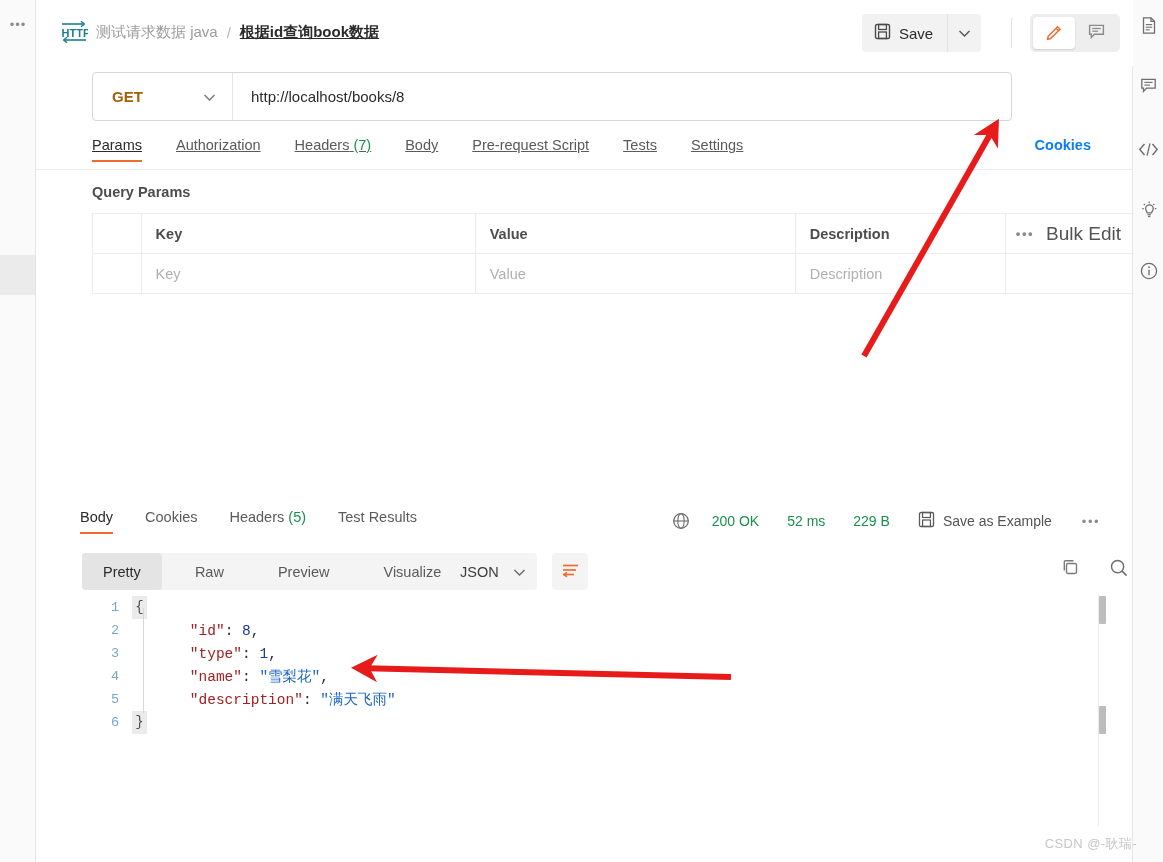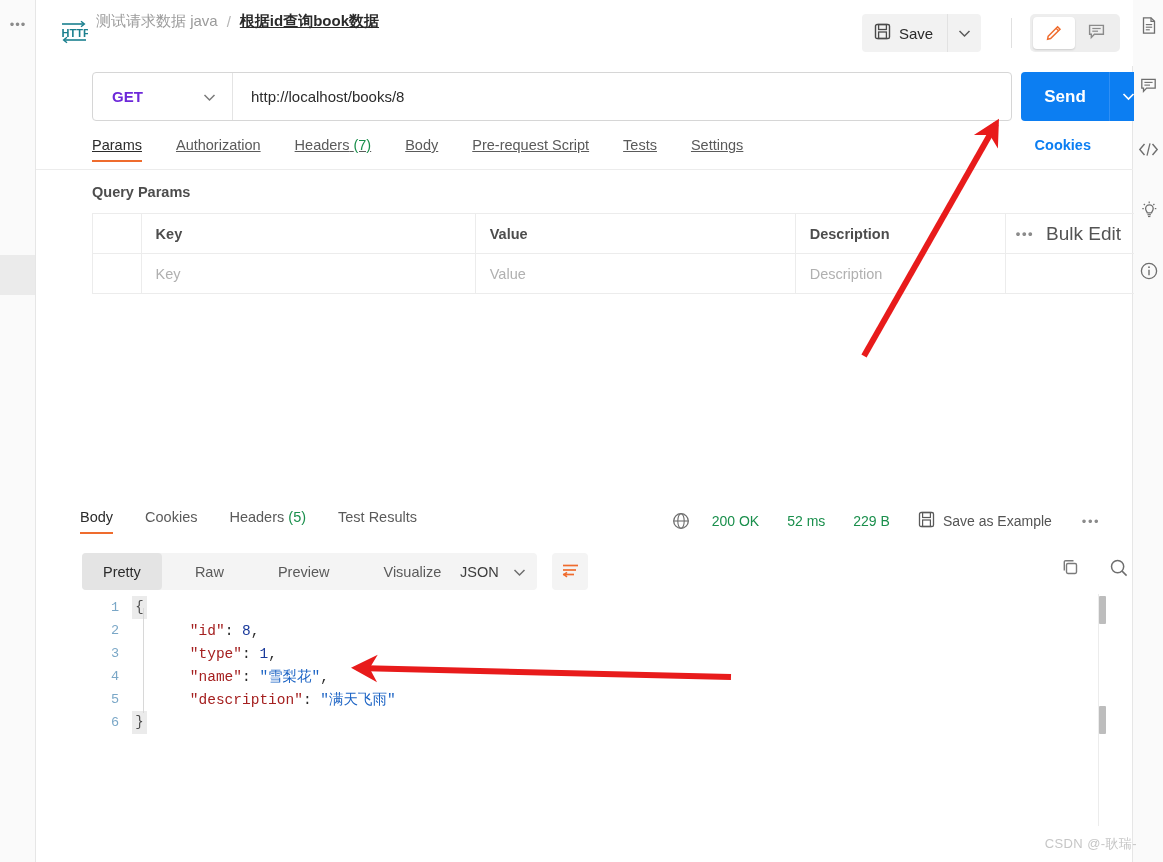--- a/index.html
+++ b/index.html
@@ -55,7 +55,7 @@
     width: 28px; height: 26px;
   }
   .breadcrumb {
-    position: absolute; left: 60px; top: 9px;
+    position: absolute; left: 60px; top: 20px;
     height: 24px; display: flex; align-items: center;
     font-size: 15px;
   }

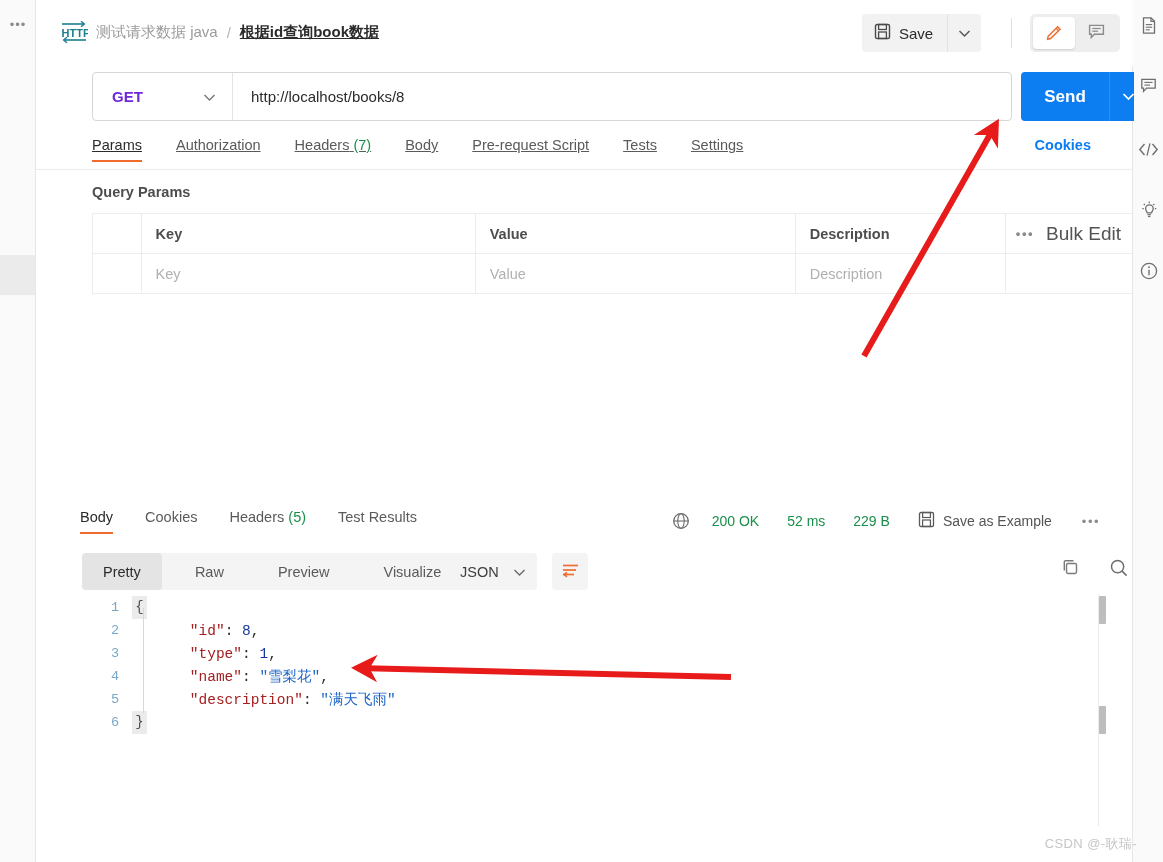--- a/index.html
+++ b/index.html
@@ -116,7 +116,7 @@
     border-right: 1px solid #e4e4e4;
     cursor: pointer;
   }
-  .method-label { color: #6d28d9; font-weight: bold; font-size: 15px; }
+  .method-label { color: #a16207; font-weight: bold; font-size: 15px; }
   .url-input {
     flex: 1; height: 47px; border: none; outline: none;
     padding: 0 18px; font-size: 15px; color: #2b2b2b;

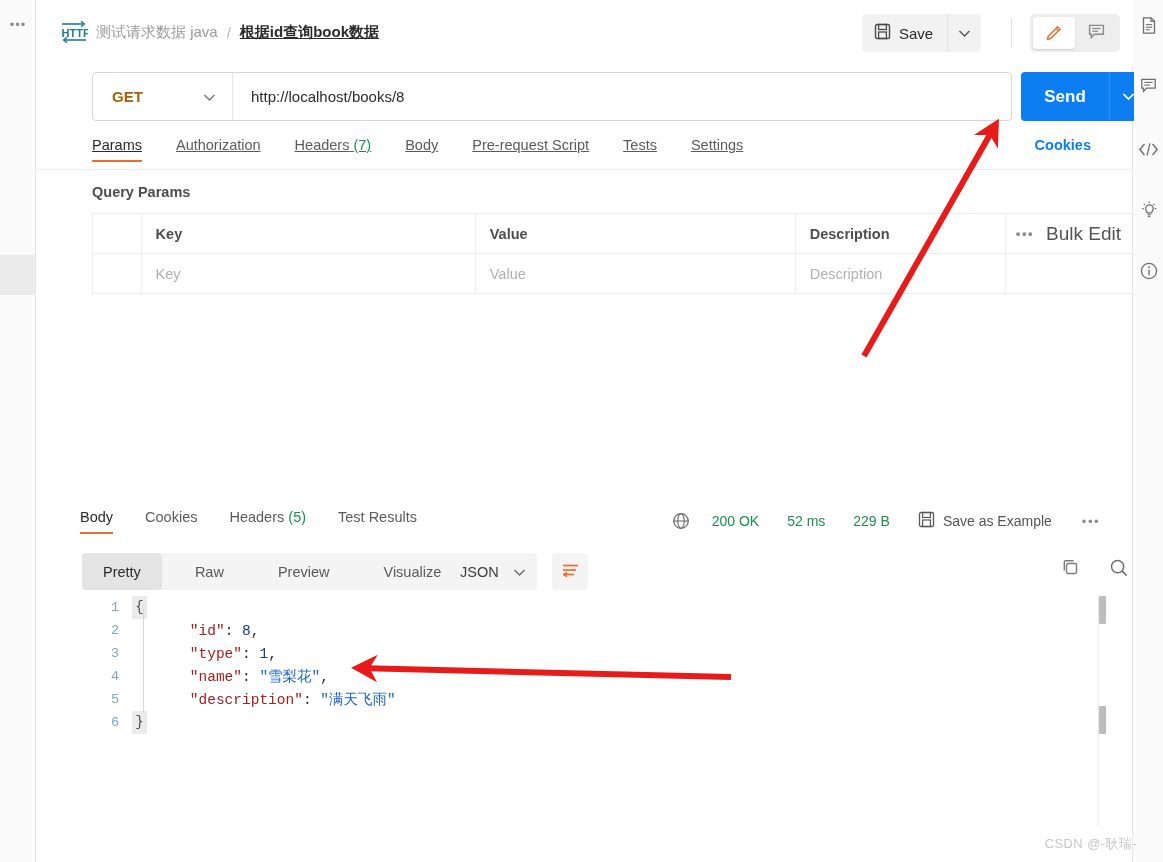--- a/index.html
+++ b/index.html
@@ -421,16 +421,6 @@
       <input class="url-input" type="text" value="http://localhost/books/8" style="">
     </div>
 
-    <div class="send-group">
-      <button class="send-btn">Send</button>
-      <button class="send-caret">
-        <span>
-          <svg width="13" height="9" viewBox="0 0 13 9">
-              <polyline points="1.5,2 6.5,7 11.5,2" fill="none" stroke="#ffffff" stroke-width="1.7"></polyline>
-            </svg>
-        </span>
-      </button>
-    </div>
 
     <div class="req-tabs">
       <div class="rtab active"><span>Params</span></div>

